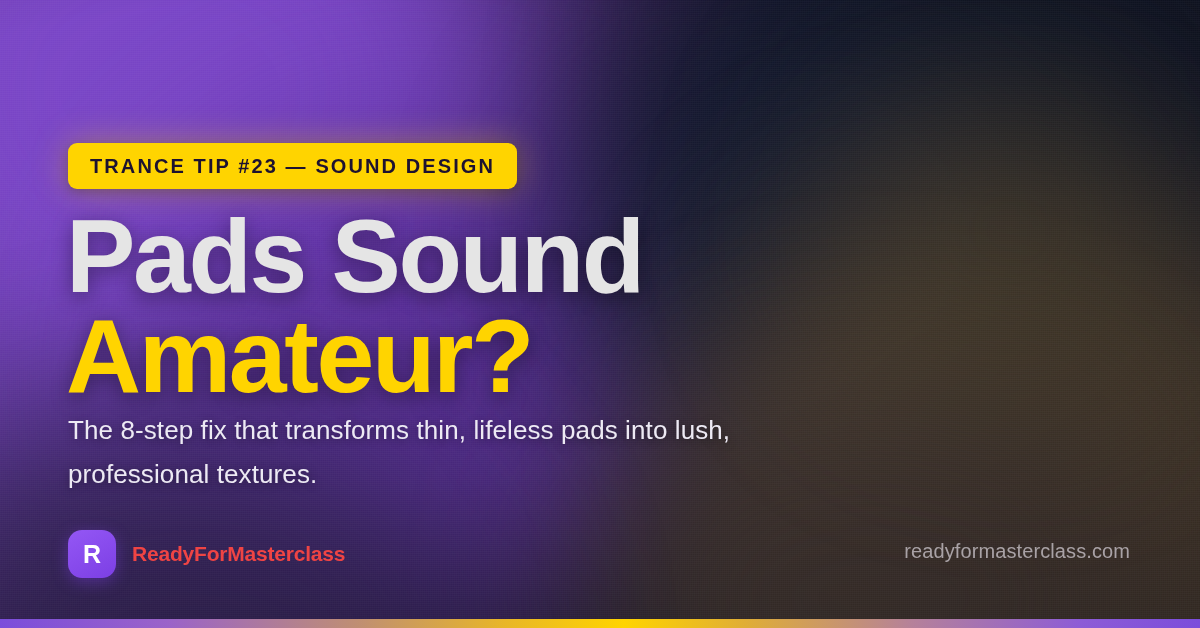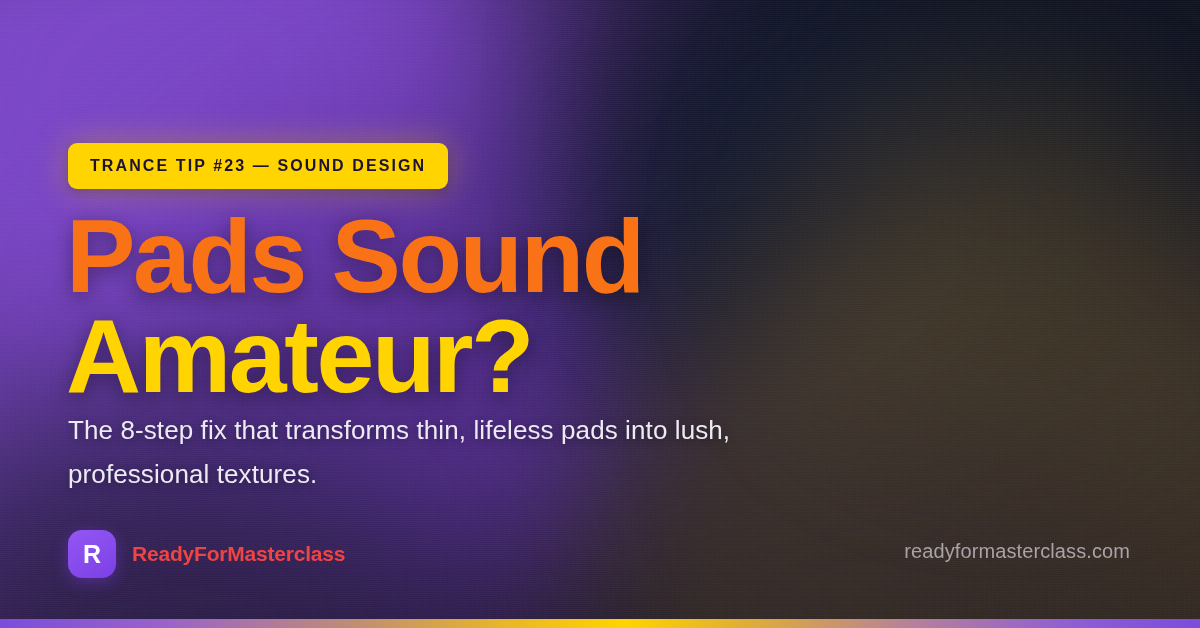--- a/index.html
+++ b/index.html
@@ -115,7 +115,7 @@
     background: #FFD400;
     box-shadow: 0 0 34px rgba(255,212,0,.34), 0 3px 12px rgba(0,0,0,.28);
     color: #1d1230;
-    font-size: 16px;
+    font-size: 20px;
     font-weight: bold;
     letter-spacing: 2.1px;
     white-space: nowrap;

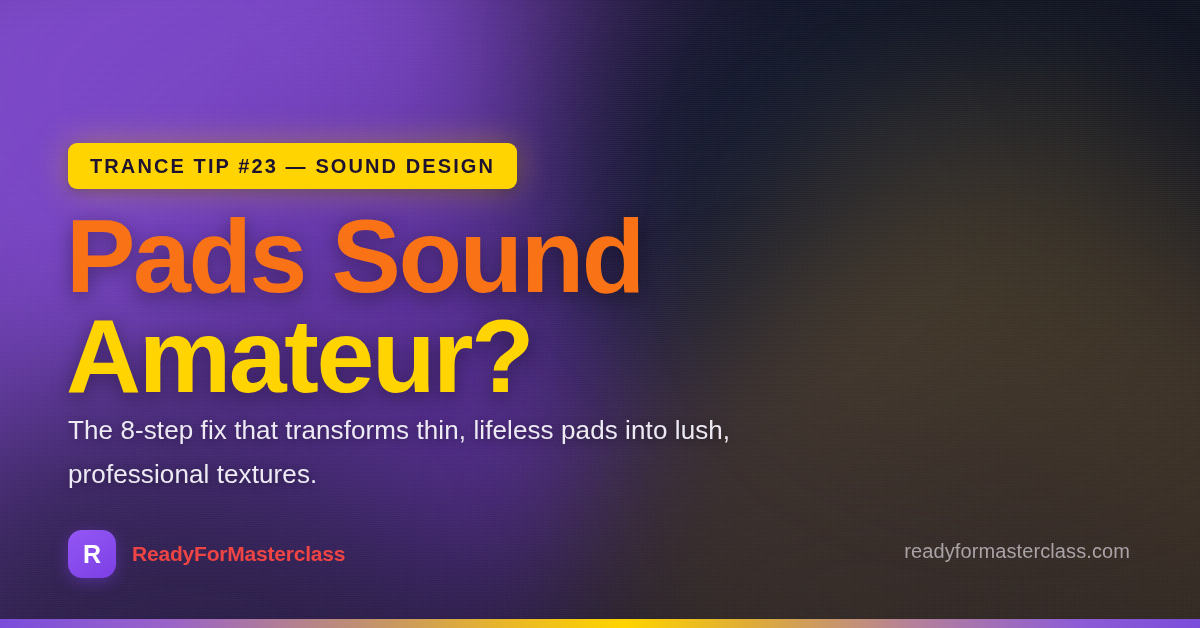--- a/index.html
+++ b/index.html
@@ -131,7 +131,7 @@
     letter-spacing: -2.4px;
     text-shadow: 0 5px 20px rgba(0,0,0,.38);
   }
-  .headline .line1 { color: #f97316; display: block; }
+  .headline .line1 { color: #e5e5e5; display: block; }
   .headline .line2 { color: #FFD400; display: block; }
 
   .subtitle {

